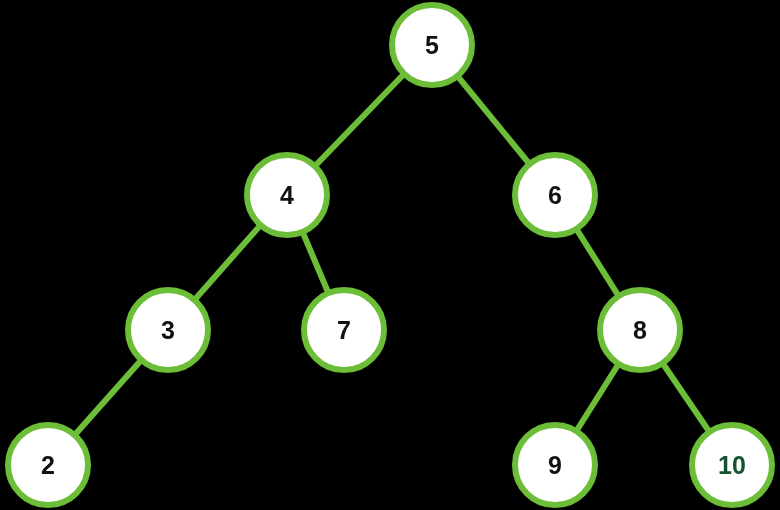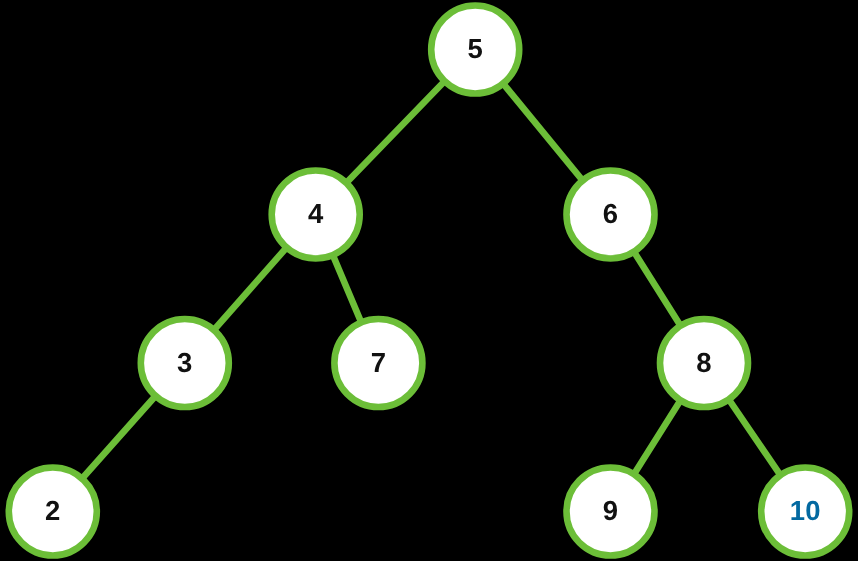--- a/index.html
+++ b/index.html
@@ -91,7 +91,7 @@
         <span class="tree-node-label" style="font-size: 25px; color: rgb(17, 17, 17);">9</span>
       </div>
       <div class="tree-node" style="width: 86px; height: 86px; left: 689px; top: 422px; border: 6px solid rgb(108, 190, 56); background: rgb(255, 255, 255);">
-        <span class="tree-node-label" style="font-size: 25px; color: #0369a1;">10</span>
+        <span class="tree-node-label" style="font-size: 25px; color: #14532d;">10</span>
       </div>
     </div>
 </div>

